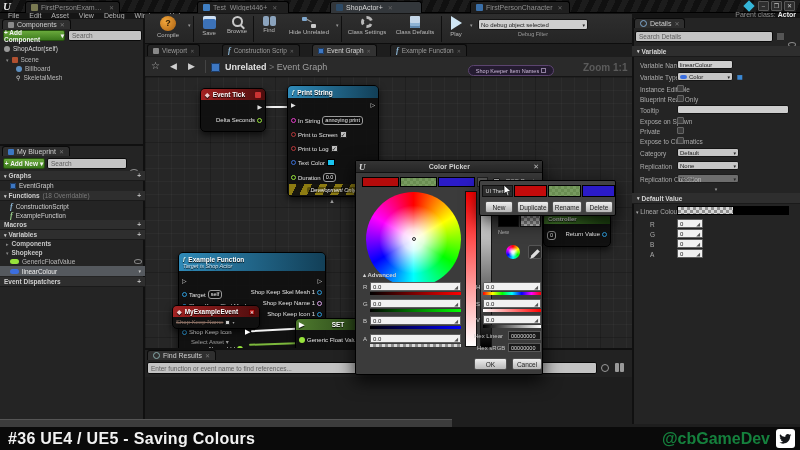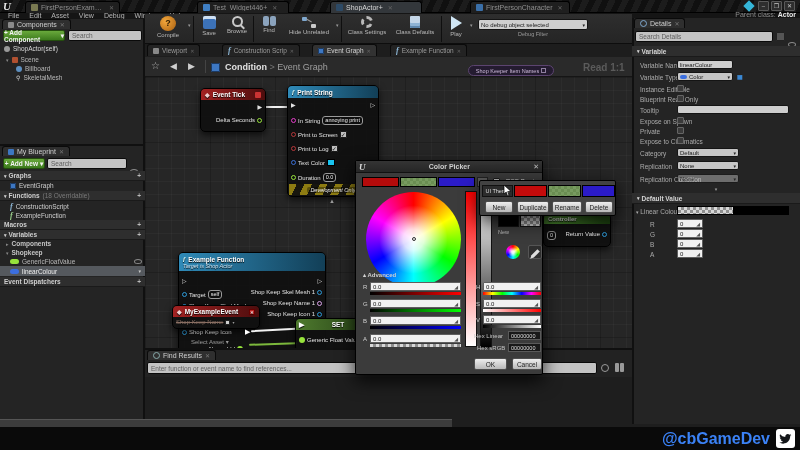--- a/index.html
+++ b/index.html
@@ -305,7 +305,7 @@
   <span class="abs" style="left:205px;top:60px;width:1px;height:13px;background:#444"></span>
   <span class="abs grid-ico" style="left:211px;top:63px;width:9px;height:9px"></span>
   <div class="abs" style="left:225px;top:62px;font-size:9px">
-    <b style="color:#e0e0e0">Condition</b>
+    <b style="color:#e0e0e0">Unrelated</b>
     <span style="color:#777">&gt;</span>
     <span style="color:#9f9f9f">Event Graph</span>
   </div>

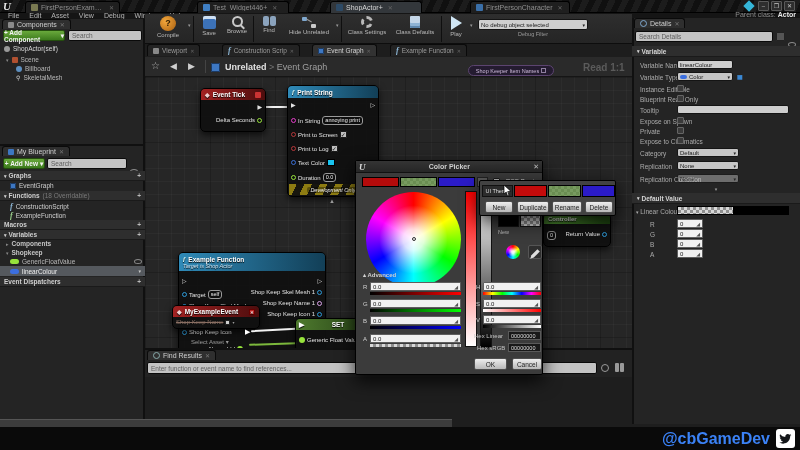--- a/index.html
+++ b/index.html
@@ -313,7 +313,7 @@
     <span style="font-size:5.5px;color:#cbb8d8" class="ellip">Shop Keeper Item Names</span>
     <span style="width:5px;height:5px;border:1px solid #8f7fa0"></span>
   </div>
-  <span class="abs" style="left:583px;top:62px;font-size:10px;font-weight:bold;color:#5b5b5b">Read 1:1</span>
+  <span class="abs" style="left:583px;top:62px;font-size:10px;font-weight:bold;color:#5b5b5b">Zoom 1:1</span>
 
   <div class="abs canvas">
 

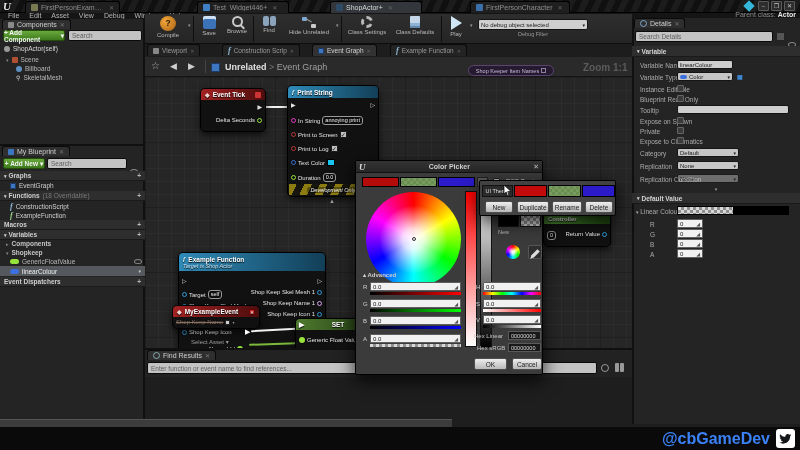--- a/index.html
+++ b/index.html
@@ -679,6 +679,7 @@
   <div class="abs" style="left:0;top:419px;width:452px;height:8px;background:#3c3c3c;border-top:1px solid #555"></div>
 
   <div class="abs footer">
+    <span style="margin-left:8px;font-size:16px;font-weight:bold;color:#f2f2f2;letter-spacing:.3px">#36 UE4 / UE5 - Saving Colours</span>
     <span style="margin-left:auto;font-size:16px;font-weight:bold;color:#3b82f6">@cbGameDev</span>
     <span style="margin:0 5px 0 6px;width:19px;height:19px;background:#fff;border-radius:3px;display:flex;align-items:center;justify-content:center">
       <svg width="13" height="13" viewBox="0 0 24 24">

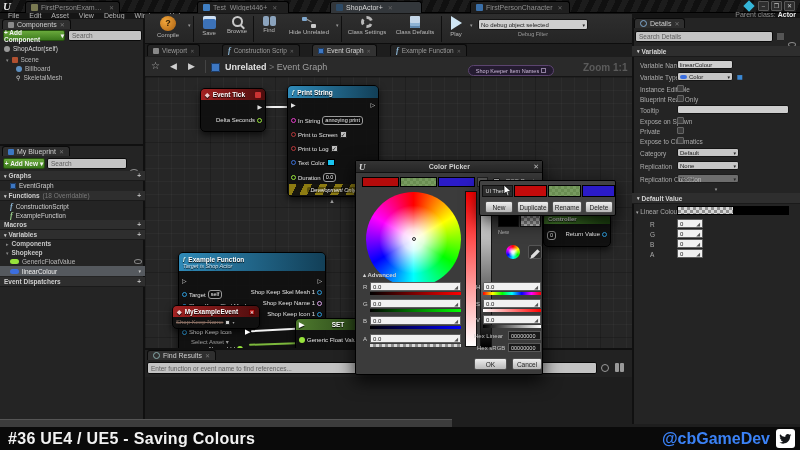--- a/index.html
+++ b/index.html
@@ -680,7 +680,7 @@
 
   <div class="abs footer">
     <span style="margin-left:8px;font-size:16px;font-weight:bold;color:#f2f2f2;letter-spacing:.3px">#36 UE4 / UE5 - Saving Colours</span>
-    <span style="margin-left:auto;font-size:16px;font-weight:bold;color:#3b82f6">@cbGameDev</span>
+    <span style="margin-left:auto;font-size:16px;font-weight:bold;color:#15803d">@cbGameDev</span>
     <span style="margin:0 5px 0 6px;width:19px;height:19px;background:#fff;border-radius:3px;display:flex;align-items:center;justify-content:center">
       <svg width="13" height="13" viewBox="0 0 24 24">
           <path fill="#14171a" d="M23 5.9c-.8.4-1.7.6-2.6.8.9-.6 1.6-1.4 2-2.5-.9.5-1.9.9-2.9 1.1A4.6 4.6 0 0 0 11.6 9 13 13 0 0 1 2.1 4.2a4.6 4.6 0 0 0 1.4 6.1c-.7 0-1.4-.2-2-.5v.1c0 2.2 1.6 4.1 3.7 4.5-.7.2-1.4.2-2.1.1a4.6 4.6 0 0 0 4.3 3.2A9.2 9.2 0 0 1 .6 19.5a13 13 0 0 0 7 2c8.4 0 13-7 13-13v-.6c.9-.6 1.6-1.4 2.4-2.3z"></path>

